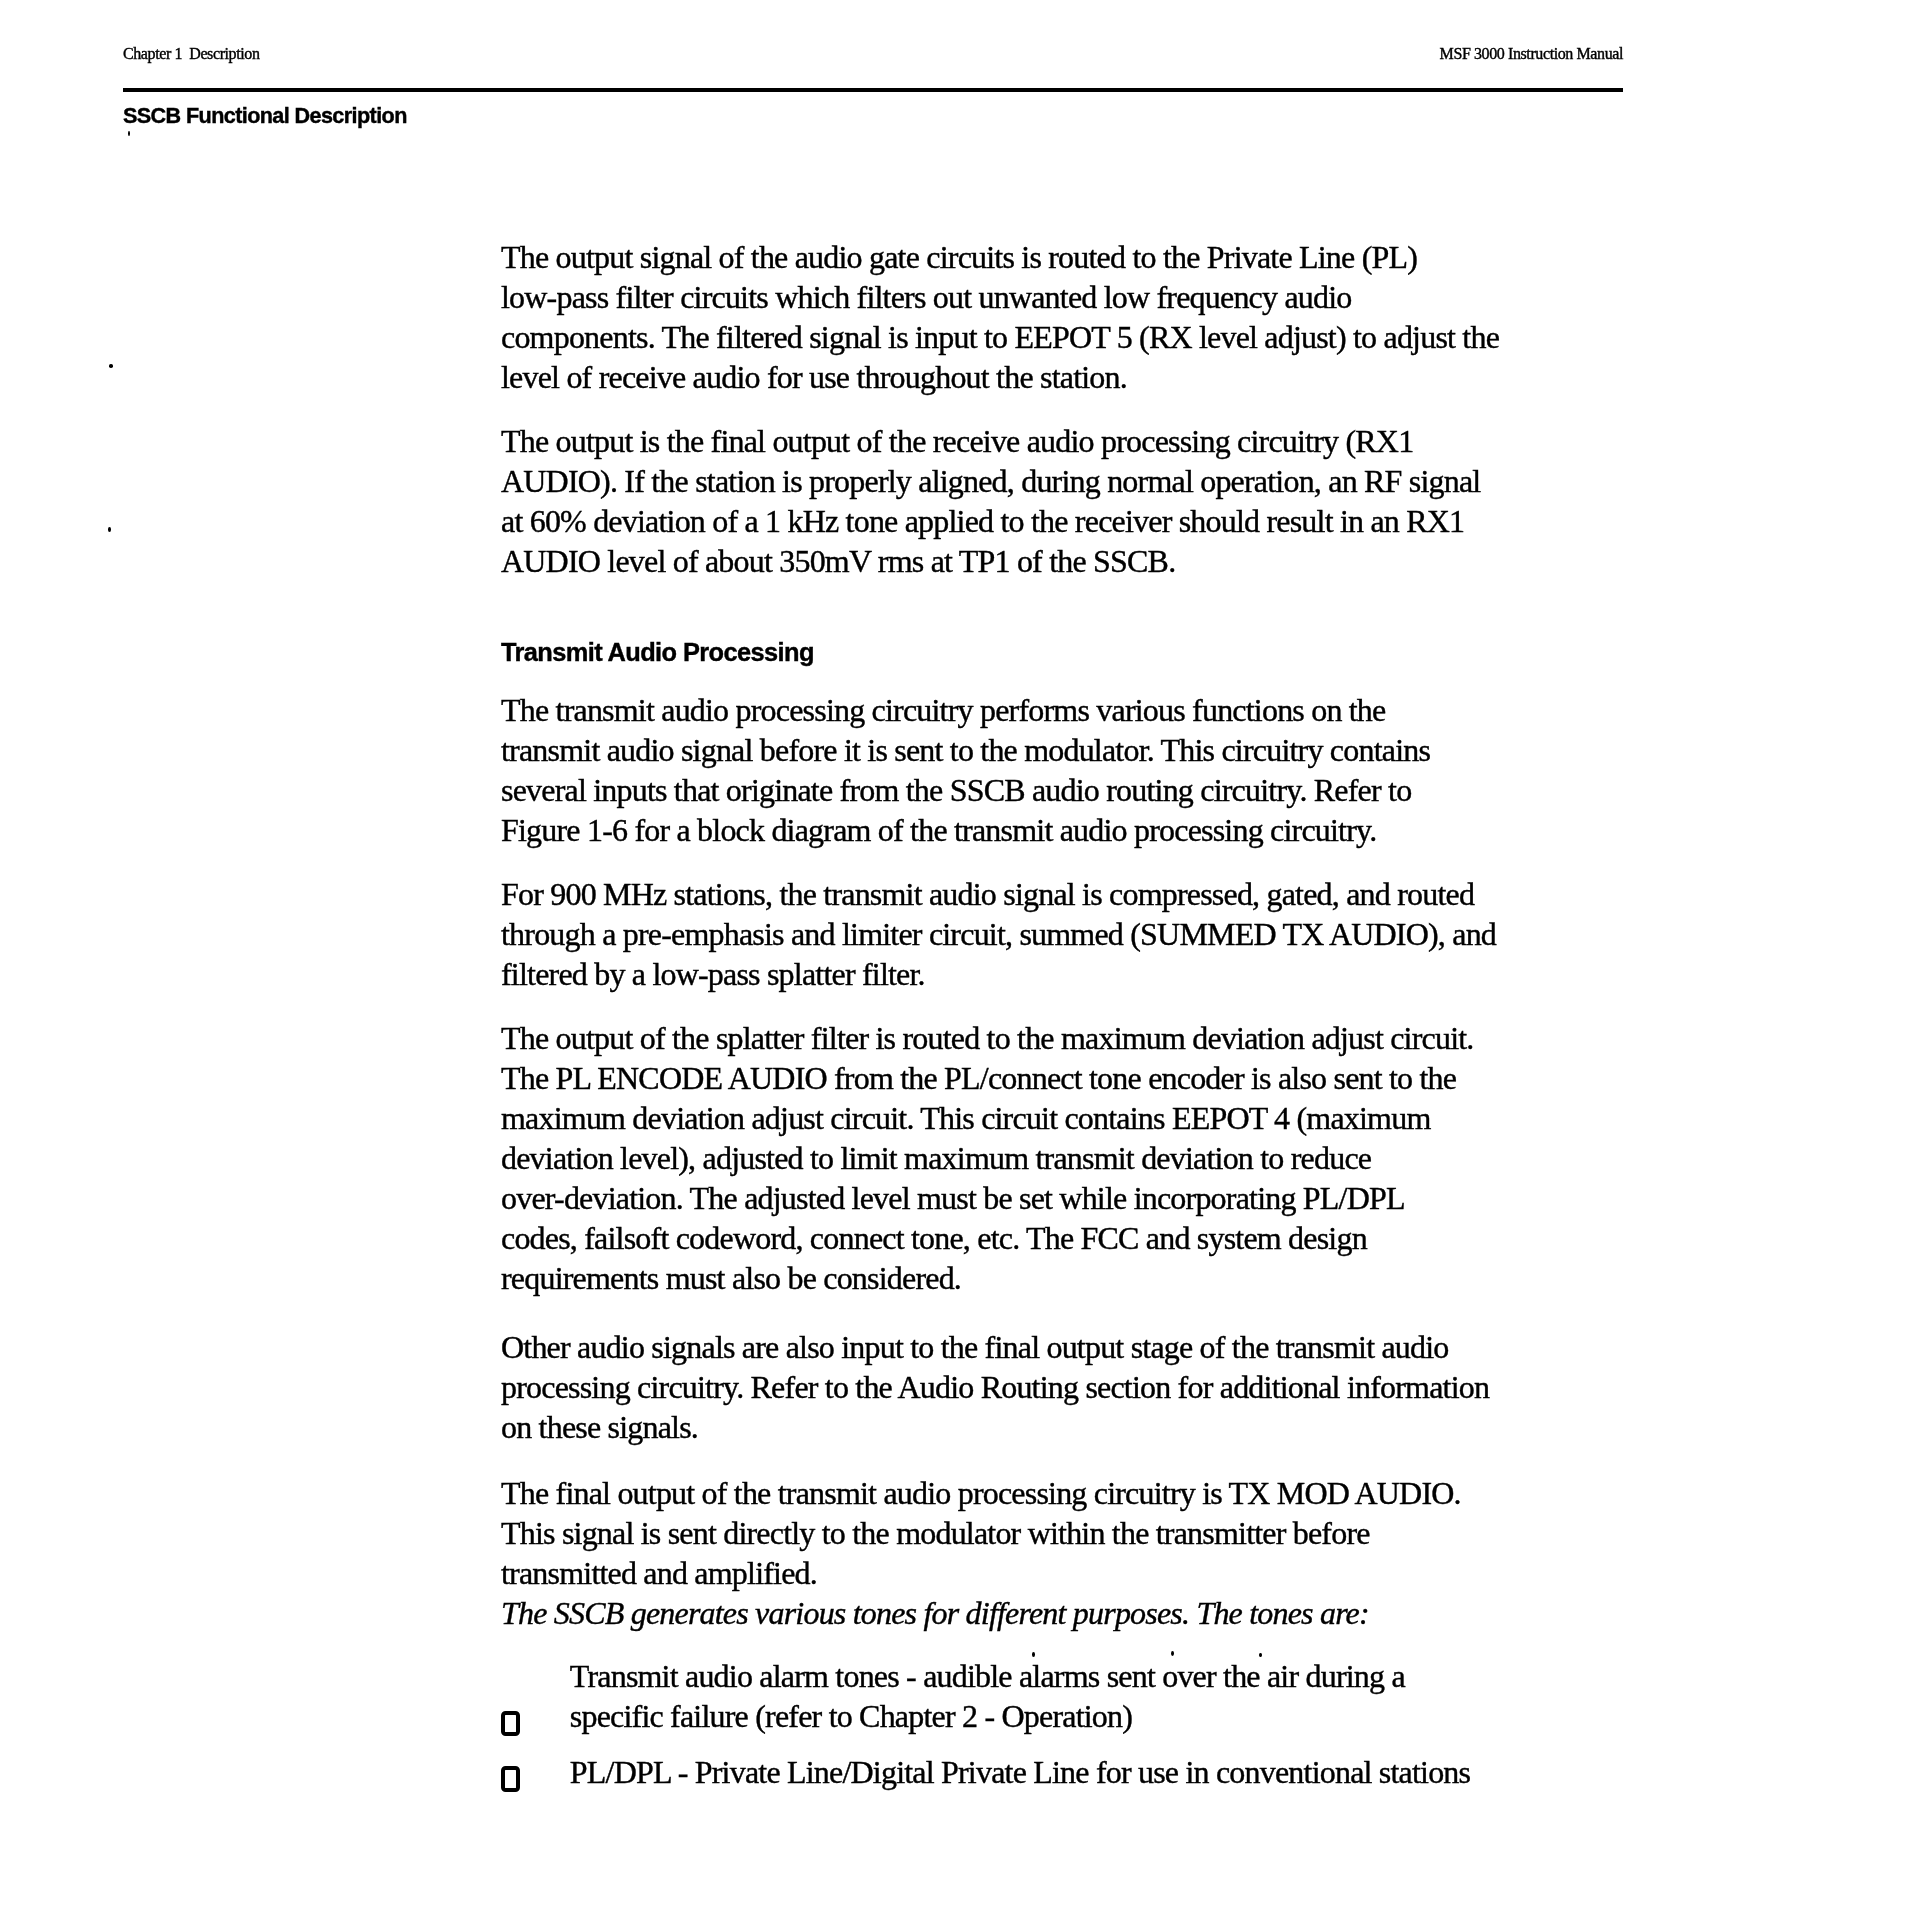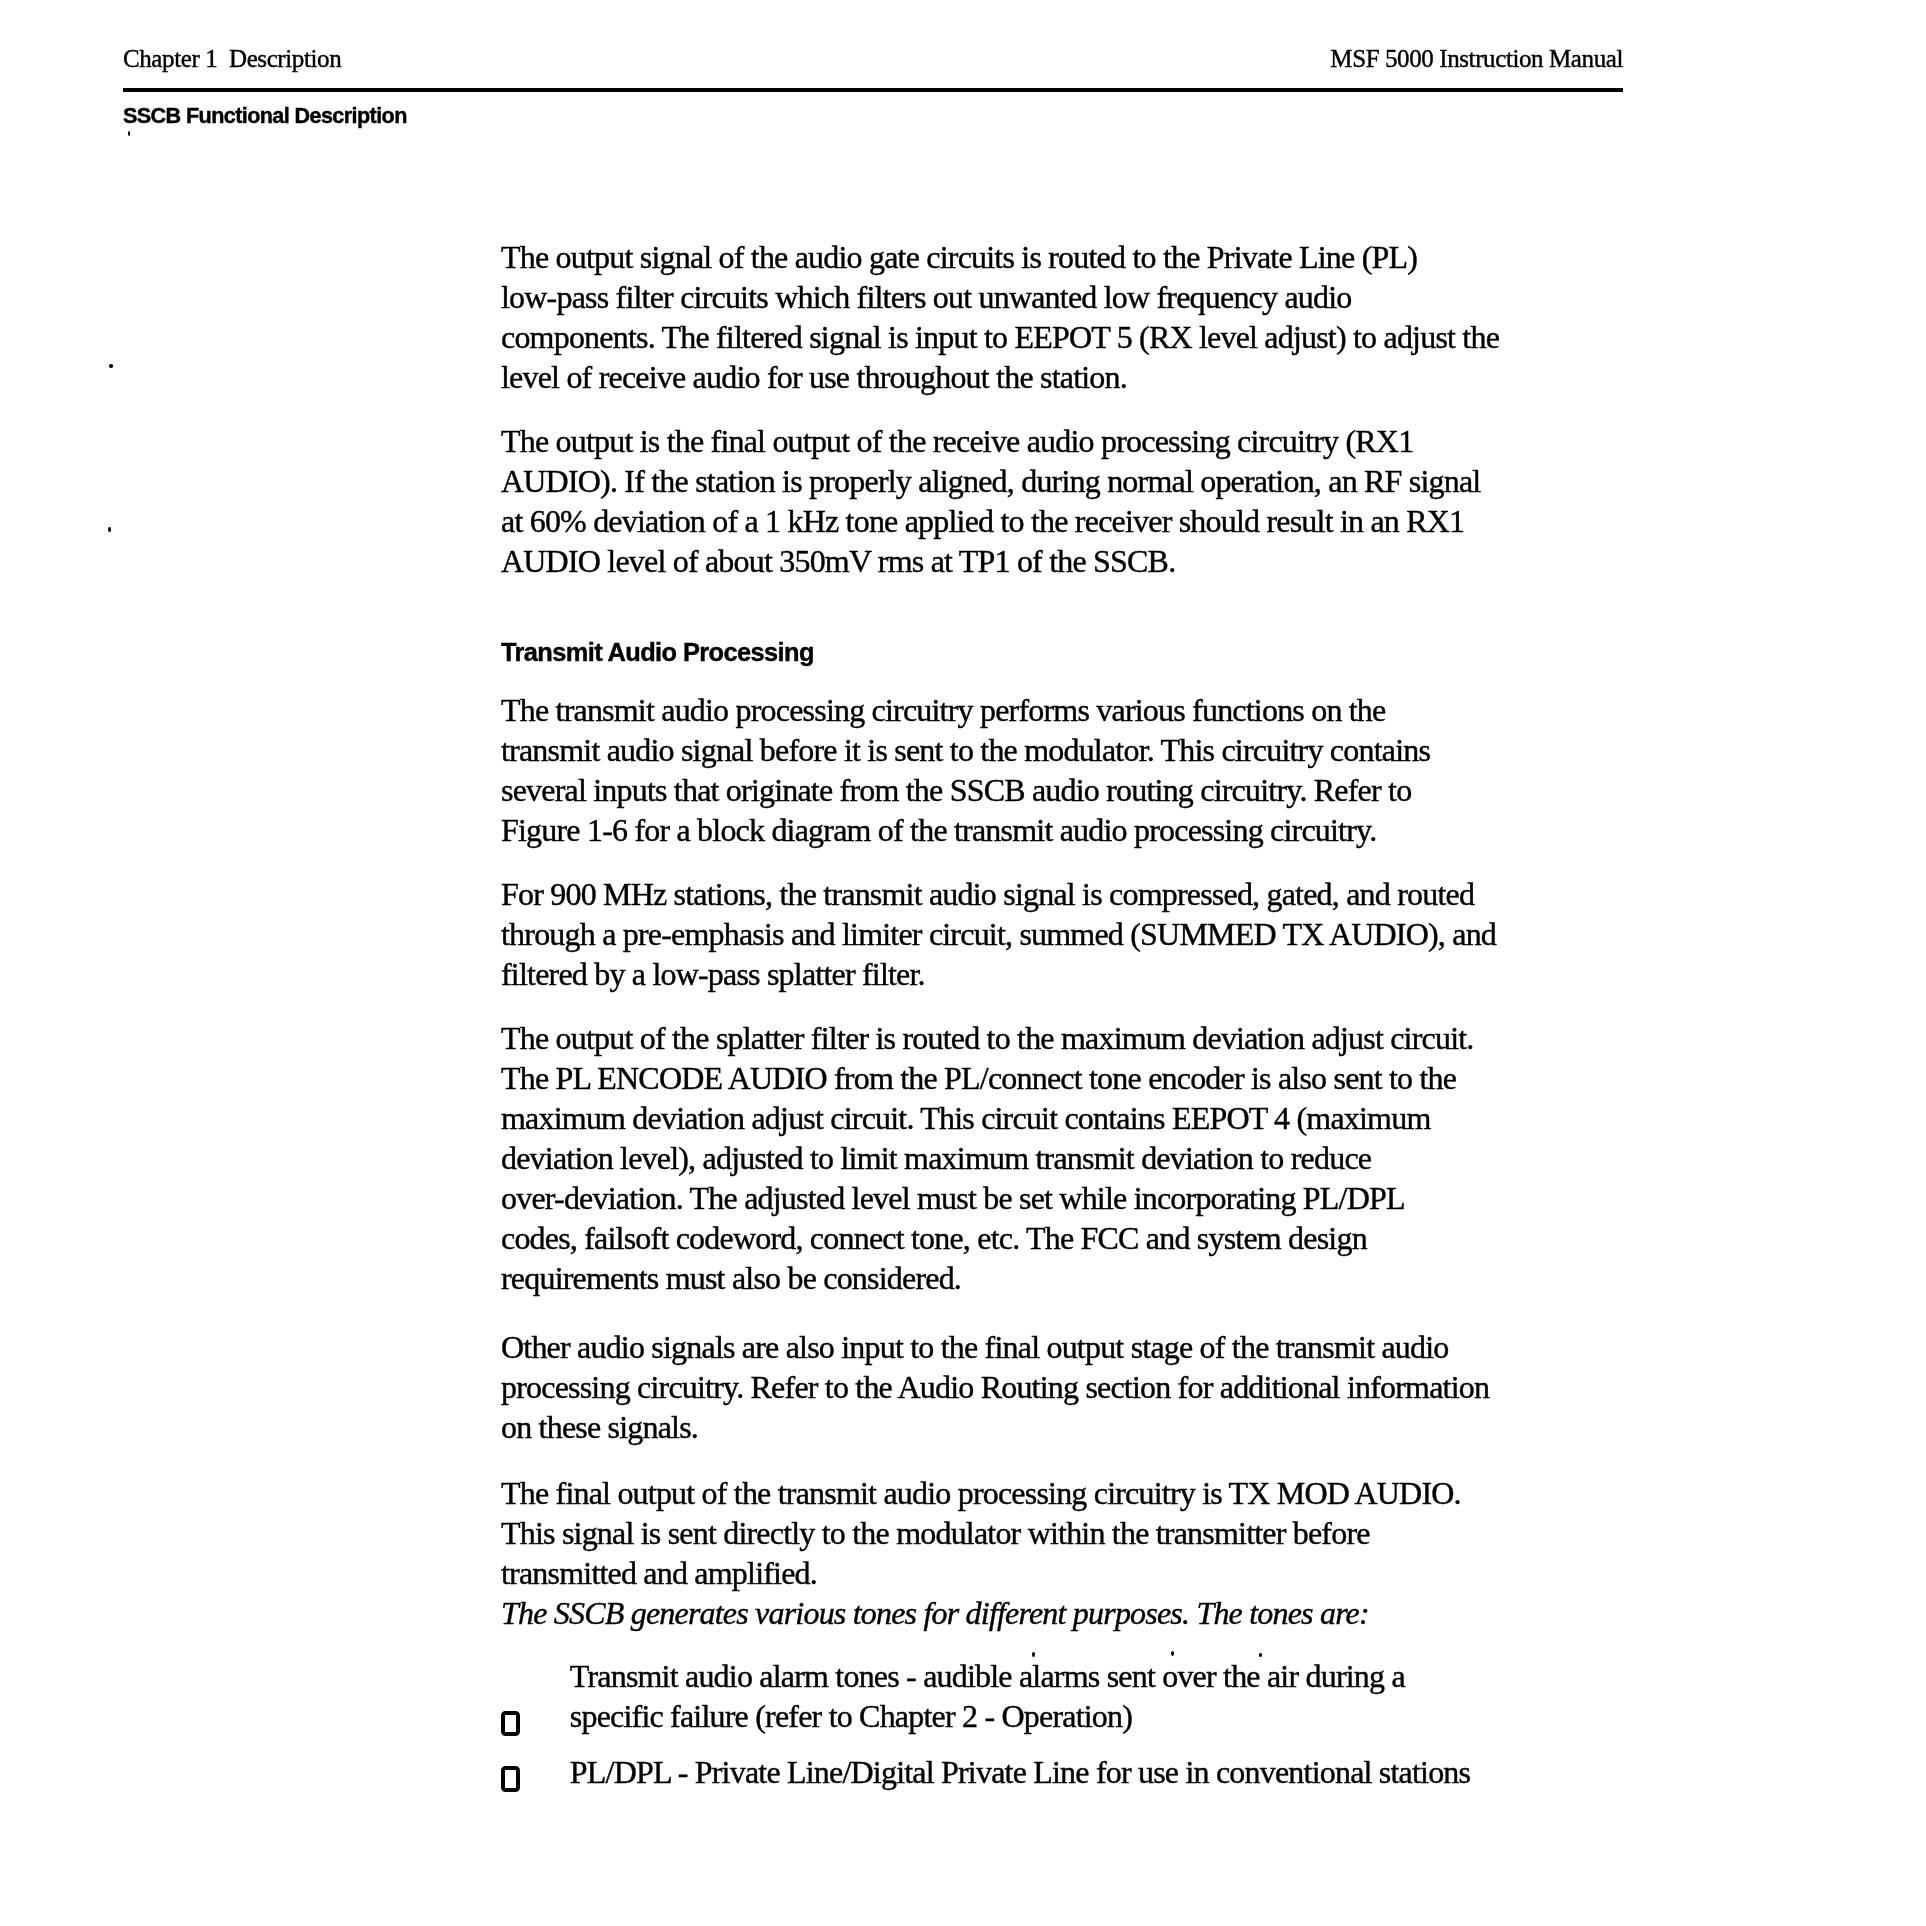--- a/index.html
+++ b/index.html
@@ -27,7 +27,7 @@
     justify-content: space-between;
     align-items: baseline;
     font-family: "Liberation Serif", serif;
-    font-size: 25px;
+    font-size: 16px;
     letter-spacing: -0.4px;
     white-space: pre;
   }

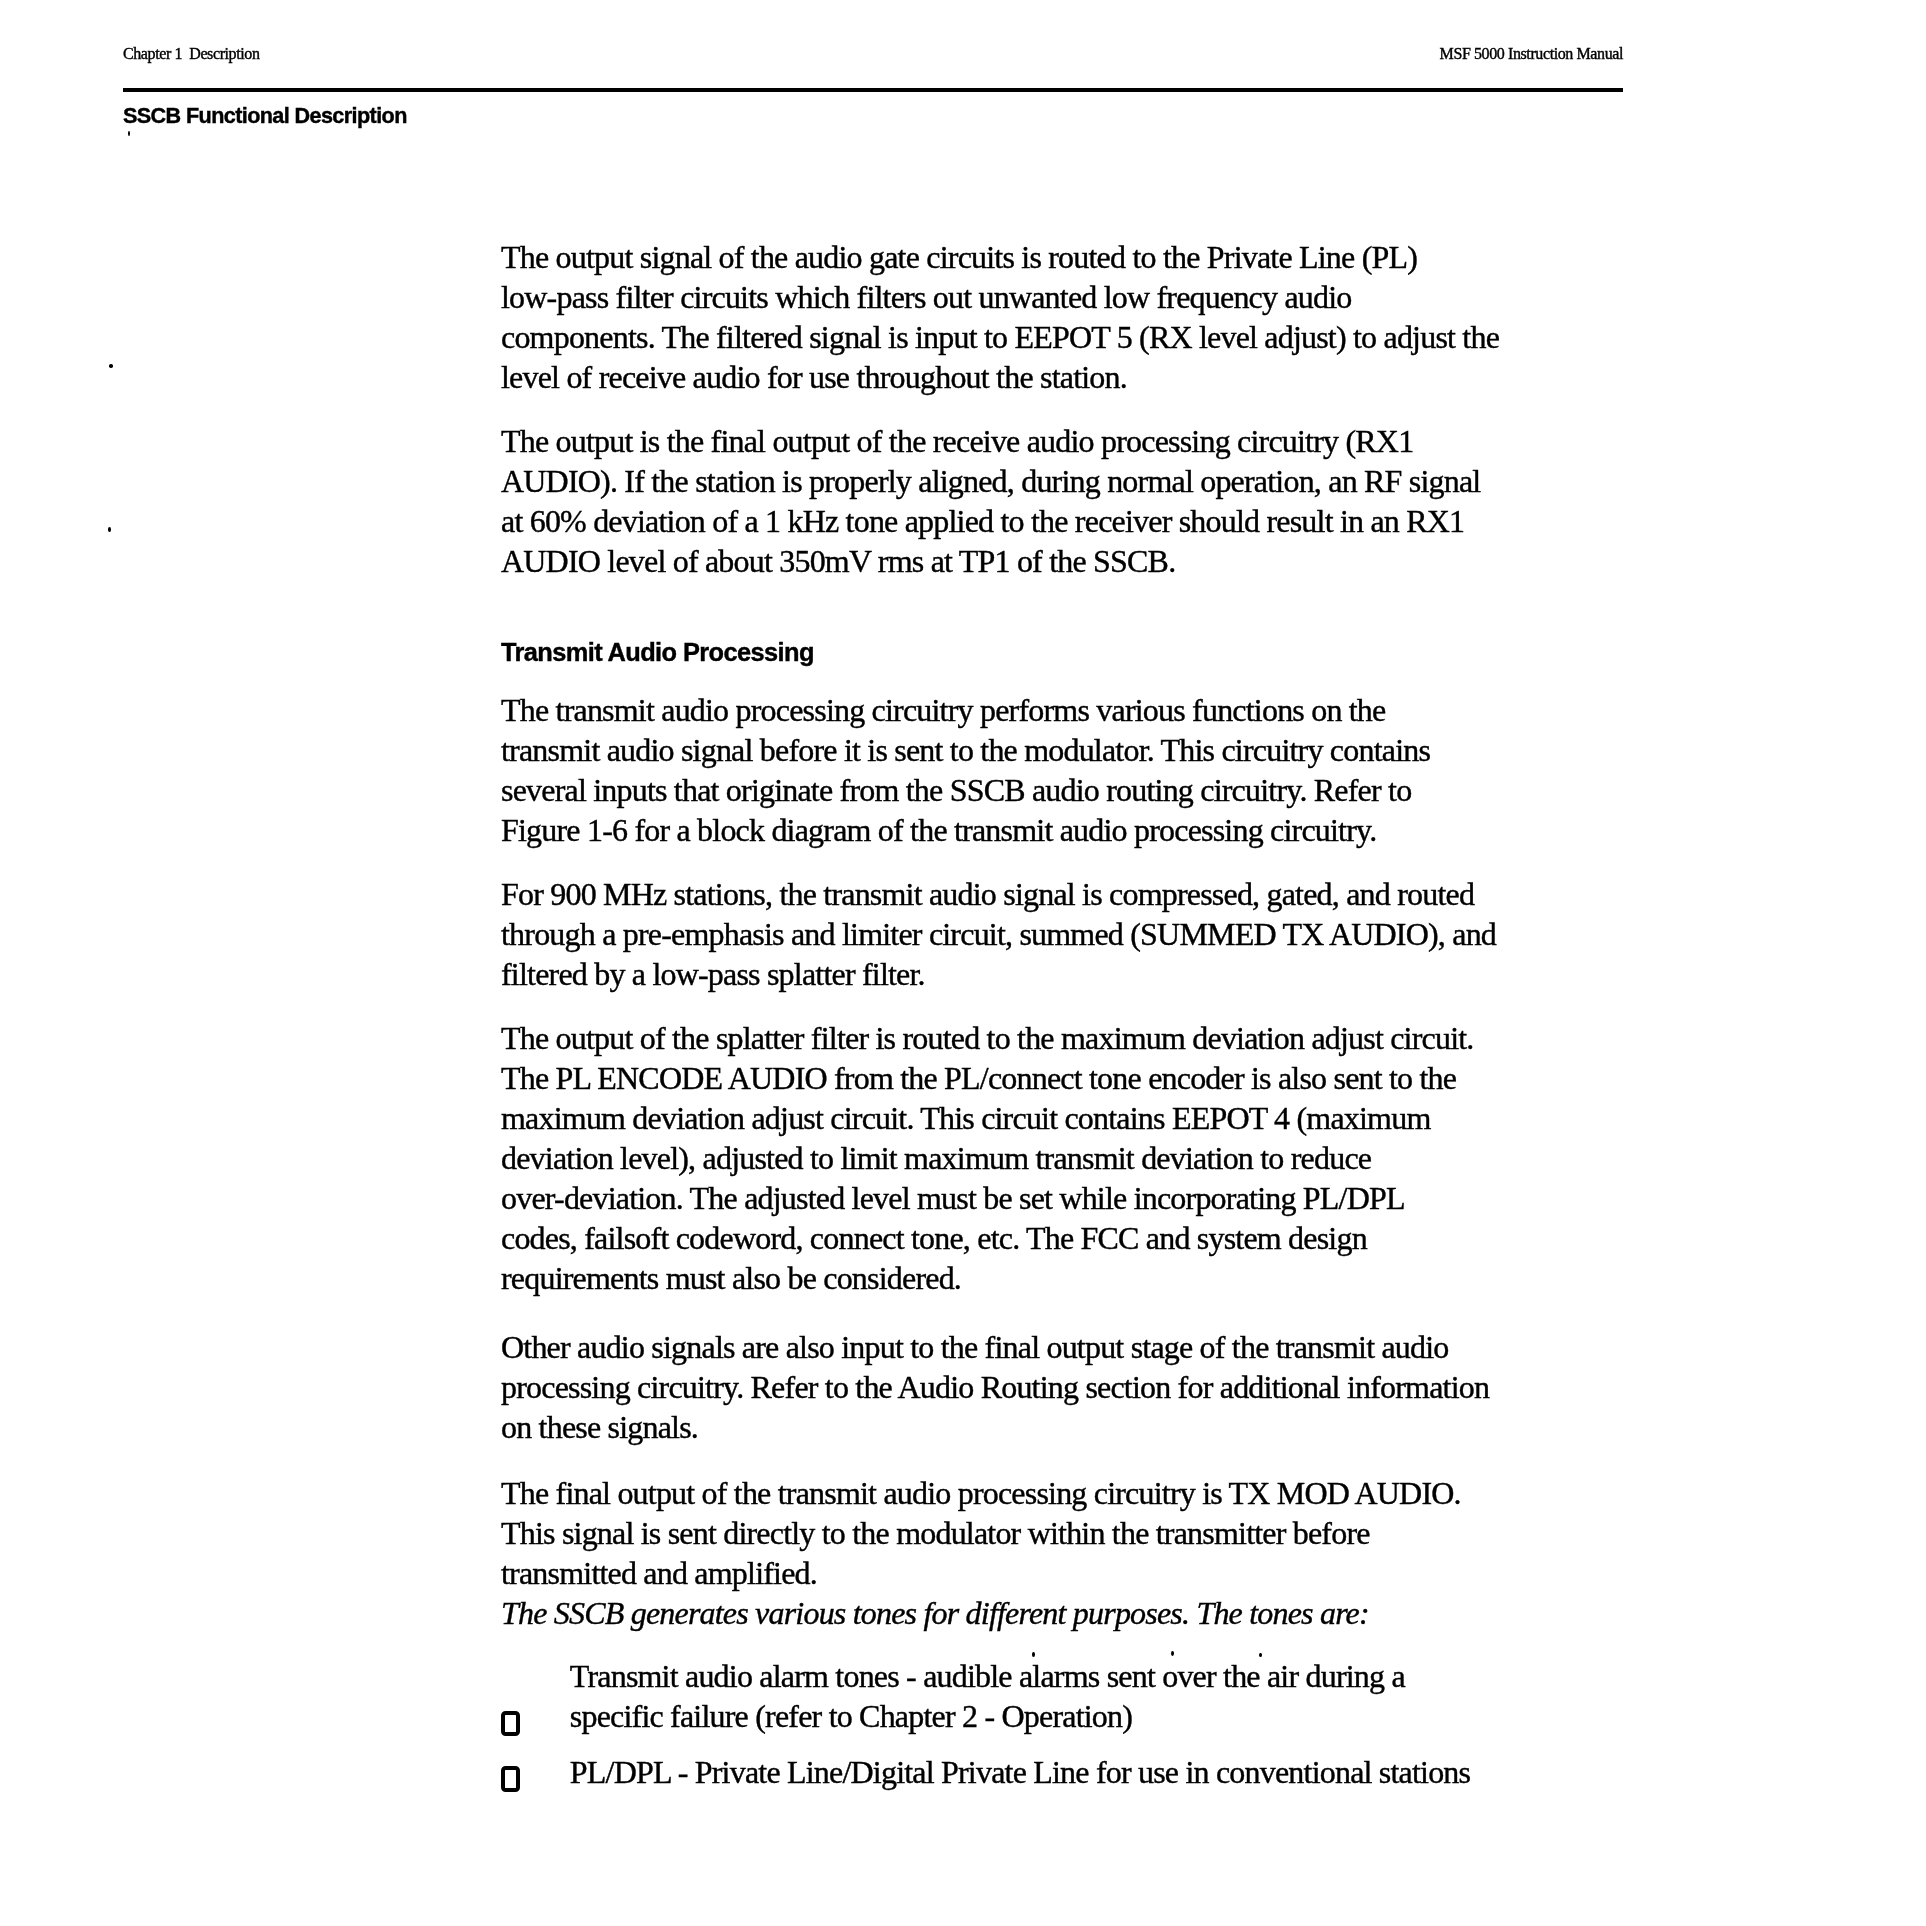--- a/index.html
+++ b/index.html
@@ -121,7 +121,7 @@
 
   <div class="hdr-row">
     <span>Chapter 1  Description</span>
-    <span>MSF 5000 Instruction Manual</span>
+    <span>MSF 3000 Instruction Manual</span>
   </div>
   <div class="hdr-rule"></div>
   <div class="hdr-subhead">SSCB Functional Description</div>

